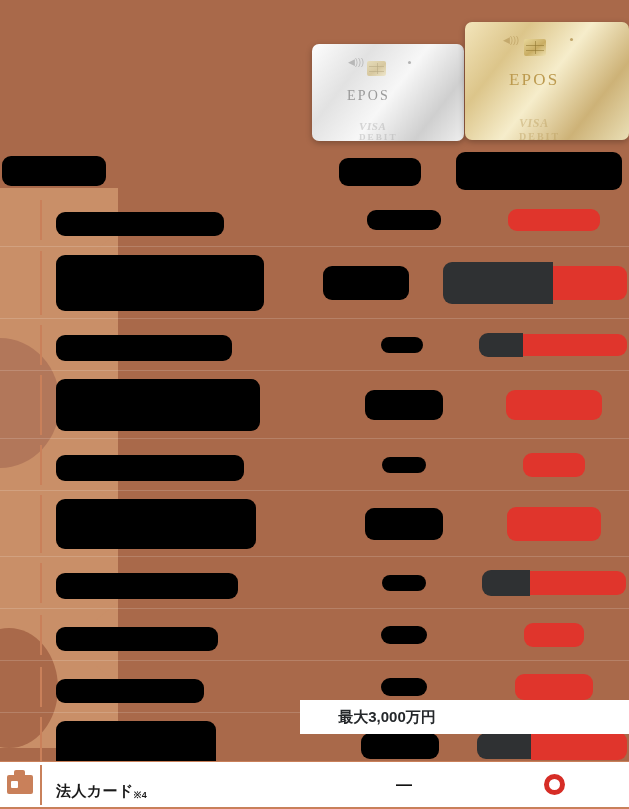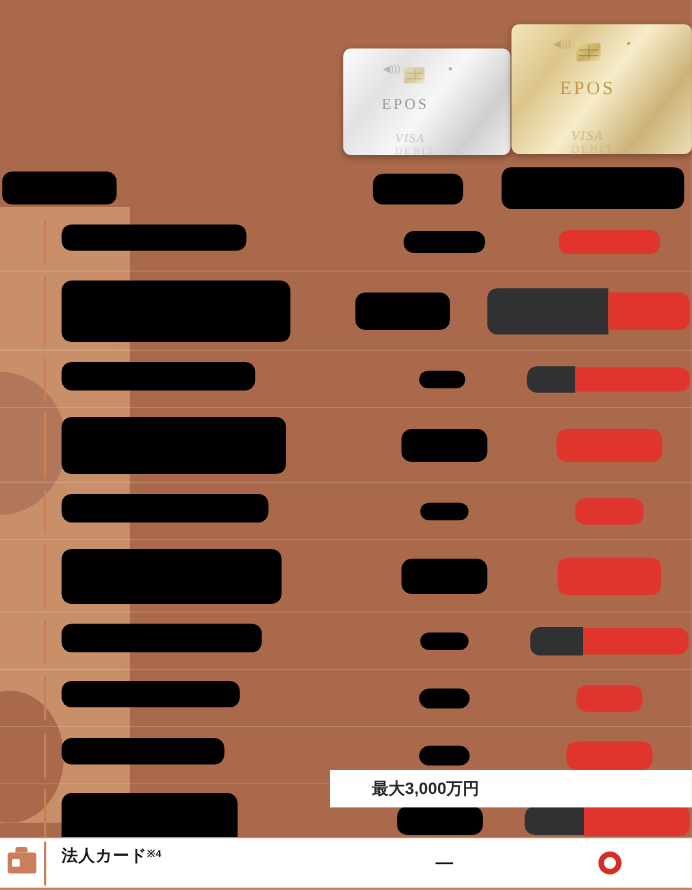--- a/index.html
+++ b/index.html
@@ -101,7 +101,7 @@
     letter-spacing: .6px;
     opacity: .42;
   }
-  .c-visa small { display:block; font-style: normal; font-weight: normal; letter-spacing: 2px; }
+  .c-visa small { display:block; font-style: normal; font-weight: bold; letter-spacing: 2px; }
   .card-platinum .c-nfc   { left: 36px; top: 14px; color:#9b9b9b; }
   .card-platinum .c-chip  { left: 55px; top: 17px; width: 19px; height: 15px; opacity: .55; }
   .card-platinum .c-dot   { position:absolute; left: 96px; top: 17px; width:3px; height:3px; background:#b3b3b3; border-radius:50%; }

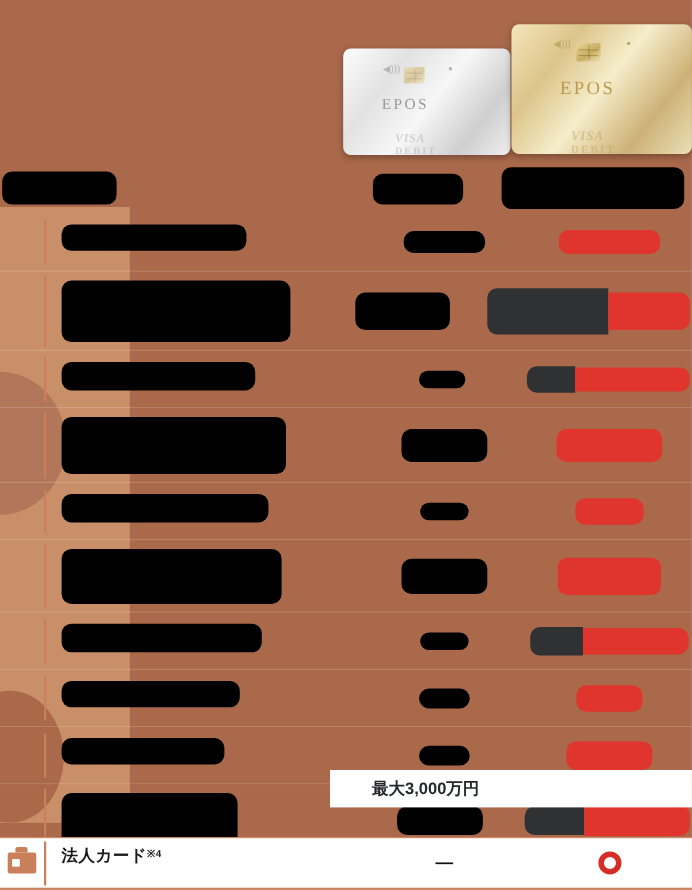--- a/index.html
+++ b/index.html
@@ -131,7 +131,7 @@
     padding: 4px 8px 4px 14px;
     border-left: 2px solid #c9805a;
     min-height: 40px;
-    display: flex; align-items: flex-start;
+    display: flex; align-items: flex-end;
   }
   .cell-mid, .cell-right {
     flex: 0 0 150px;

